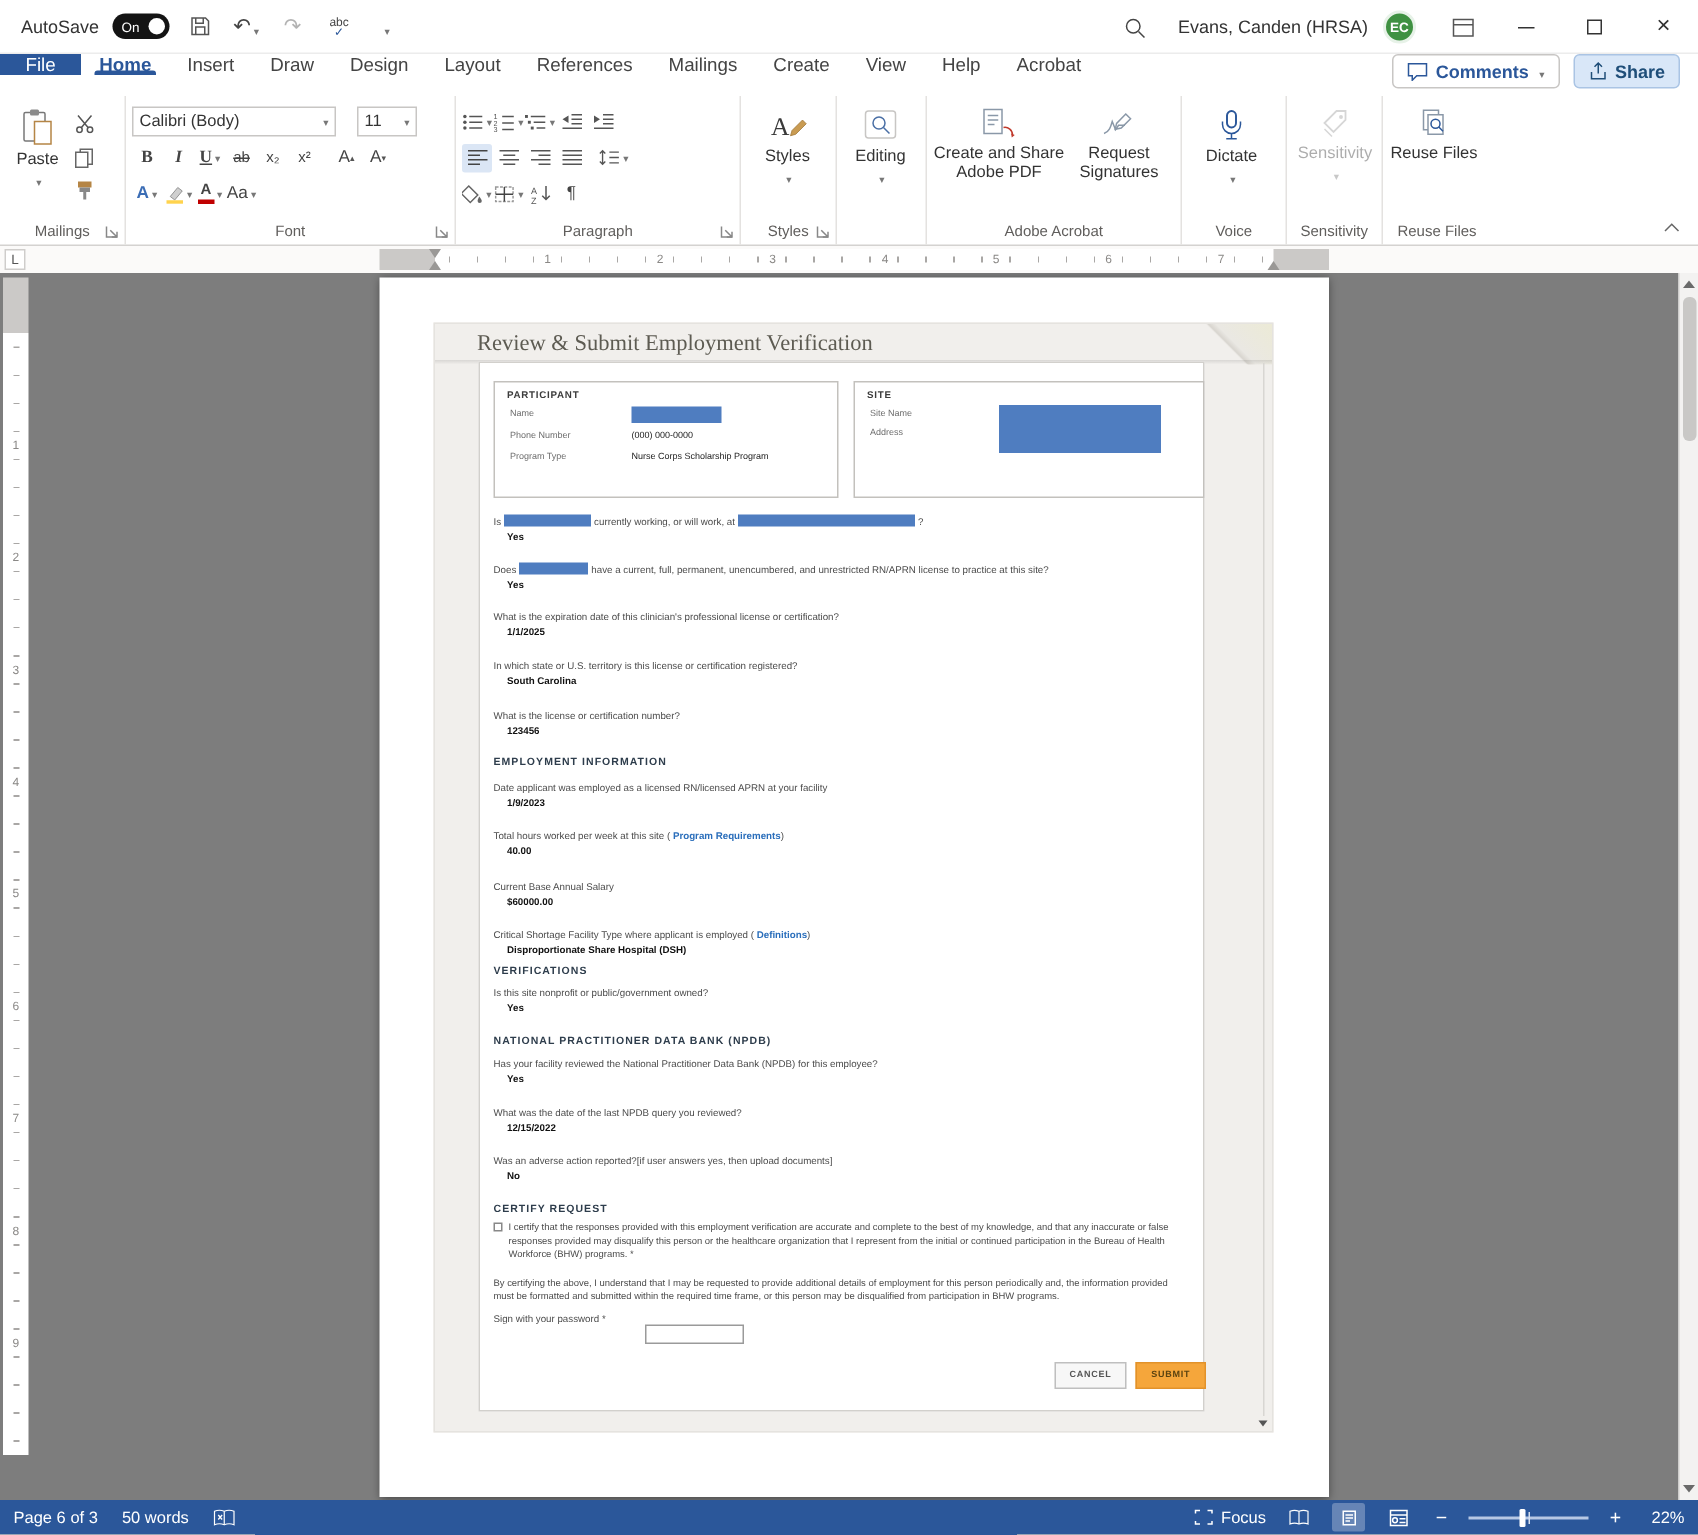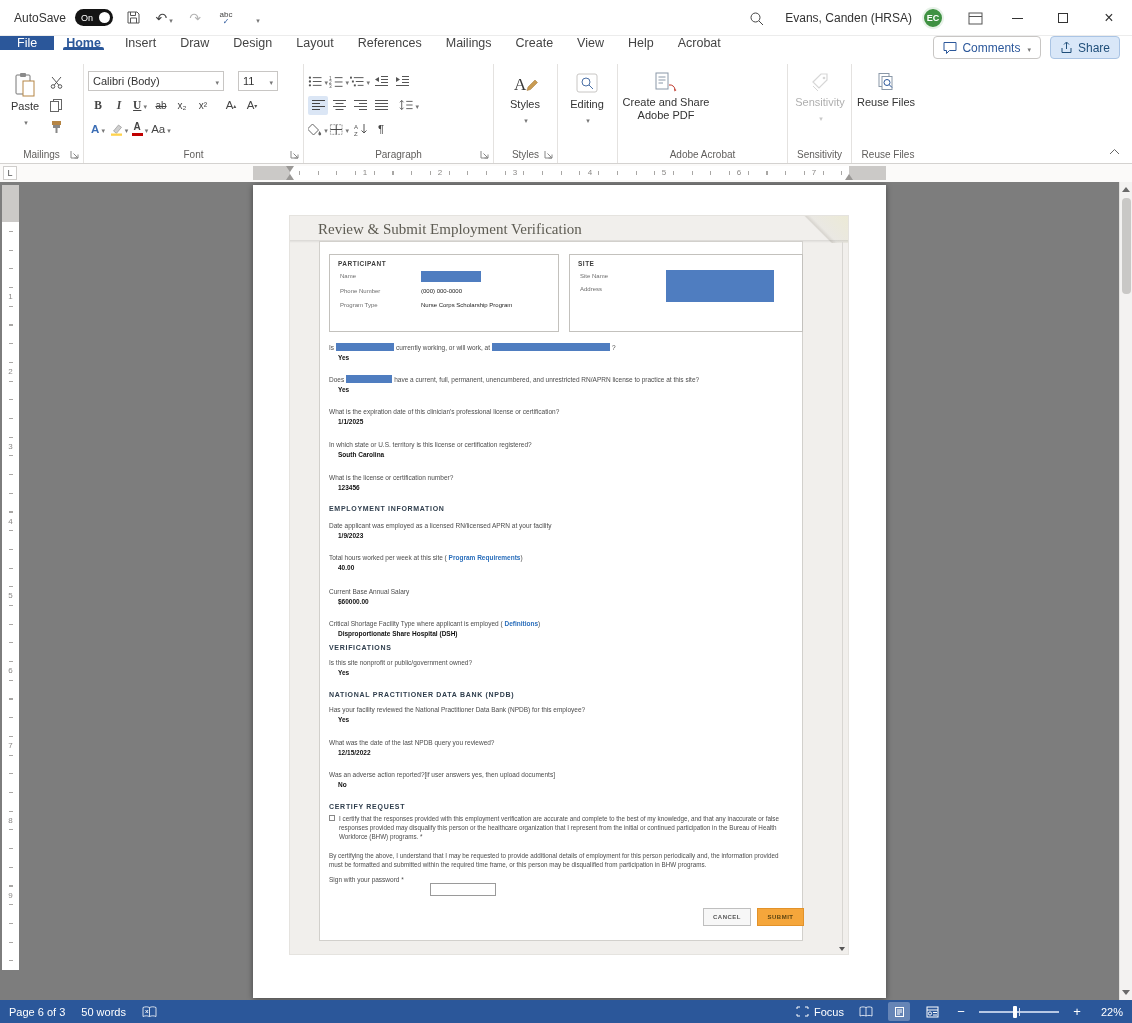--- a/index.html
+++ b/index.html
@@ -33,7 +33,7 @@
   .rtab {padding:0 12px; font-size:12.5px; color:#444; display:flex; align-items:center; position:relative;}
   .rtab.active {color:#2b579a; font-weight:bold;}
   .rtab.active::after {content:""; position:absolute; left:9px; right:9px; bottom:0; height:3px; background:#2b579a; border-radius:2px 2px 0 0;}
-  .tabs-right {margin-left:auto; display:flex; align-items:center; gap:9px; padding-right:12px;}
+  .tabs-right {margin-left:auto; display:flex; align-items:center; gap:9px; padding-right:12px;font-weight:bold;}
   .pill {border:1px solid #c8c6c4; border-radius:4px; height:23px; display:flex; align-items:center; gap:5px; padding:0 9px; font-size:12px; color:#2b579a; background:#fff;}
   .pill.share {background:#d9e7f8; border-color:#aac4e4; color:#1f4e79;}
 

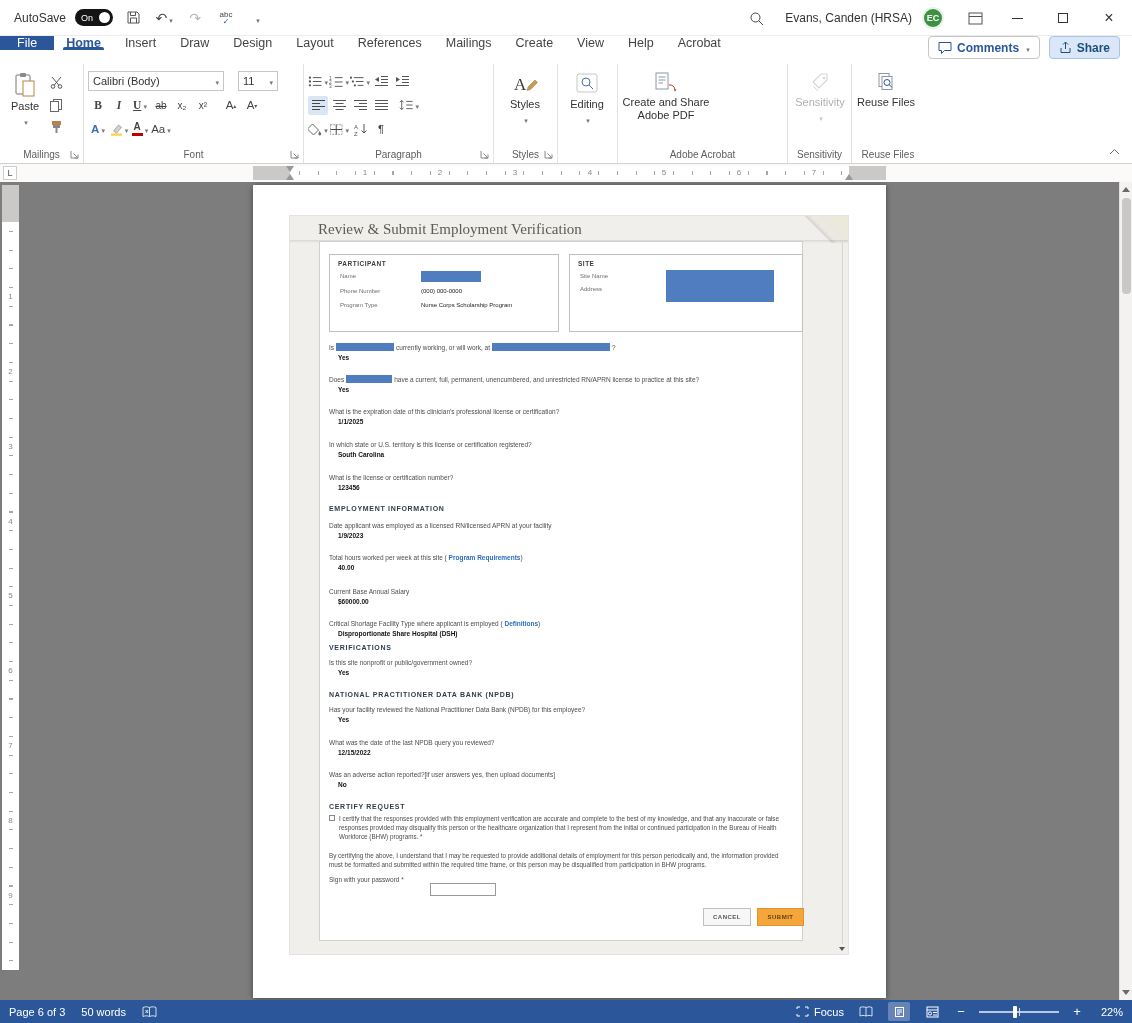--- a/index.html
+++ b/index.html
@@ -528,6 +528,13 @@
           </svg>
         <span>Create and Share Adobe PDF</span>
       </div>
+      <div class="bigbtn" style="width:72px;">
+        <svg width="24" height="22" viewBox="0 0 24 22">
+            <path d="M2 17c3.5-1 4.5-4.5 5.5-8l2.2 5.5 2-3H16" fill="none" stroke="#8a98a8"></path>
+            <path d="M16.5 4l3.2 3.2-6.2 6.2-4 .8.9-3.9z" fill="none" stroke="#8a98a8"></path>
+          </svg>
+        <span>Request Signatures</span>
+      </div>
       <span class="glabel">Adobe Acrobat</span>
     </div>
 

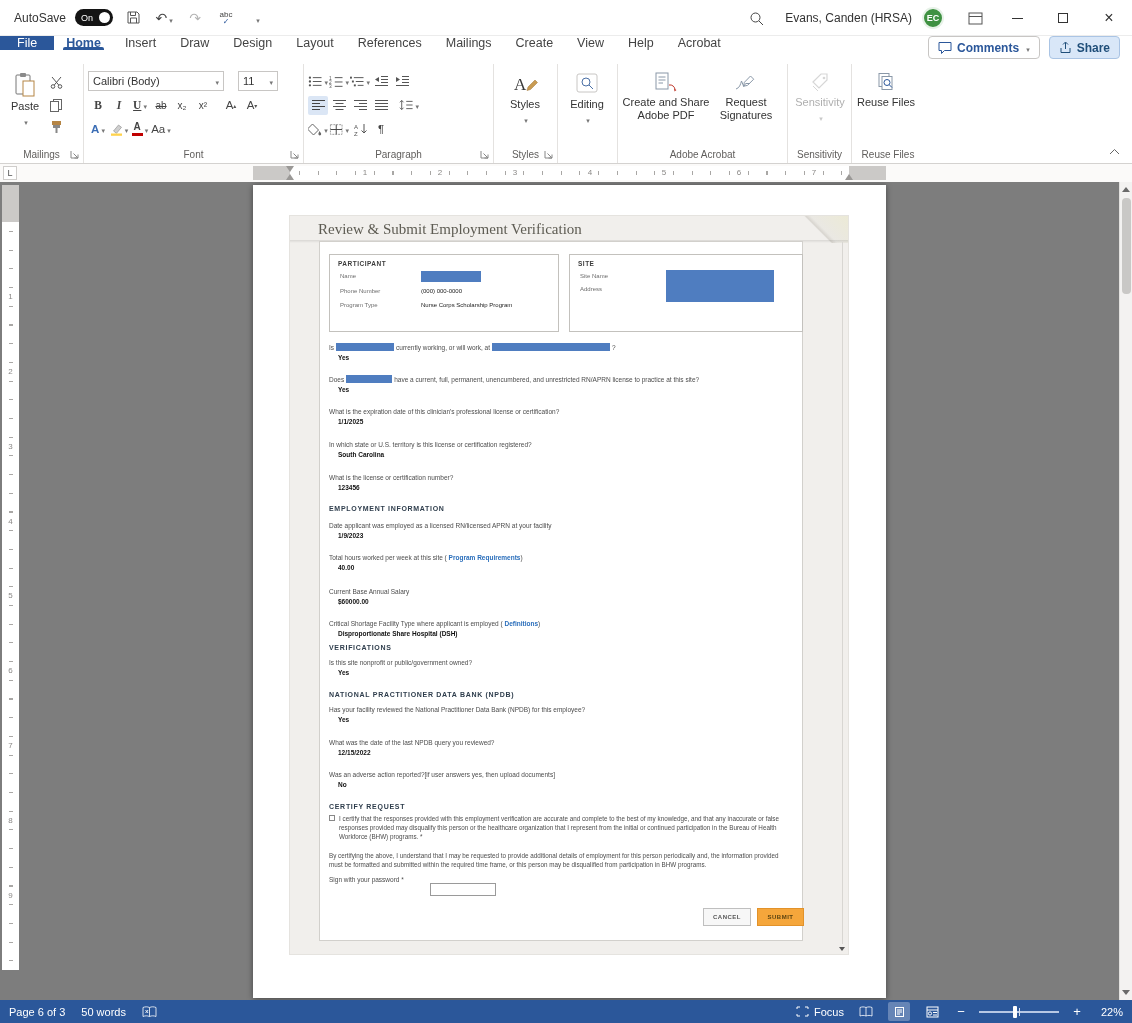--- a/index.html
+++ b/index.html
@@ -538,6 +538,19 @@
       <span class="glabel">Adobe Acrobat</span>
     </div>
 
+    <div class="rgroup" style="width:70px;">
+      <div class="bigbtn" style="width:58px;">
+        <svg width="18" height="24" viewBox="0 0 18 24">
+            <rect x="6" y="2" width="6" height="11" rx="3" fill="none" stroke="#2b579a" stroke-width="1.3"></rect>
+            <path d="M3 9v2a6 6 0 0012 0V9" fill="none" stroke="#2b579a"></path>
+            <line x1="9" y1="17" x2="9" y2="20.5" stroke="#2b579a"></line>
+            <line x1="5.5" y1="20.5" x2="12.5" y2="20.5" stroke="#2b579a"></line>
+          </svg>
+        <span>Dictate</span>
+        <i class="c"></i>
+      </div>
+      <span class="glabel">Voice</span>
+    </div>
 
     <div class="rgroup" style="width:64px;">
       <div class="bigbtn disabled" style="width:56px;">

